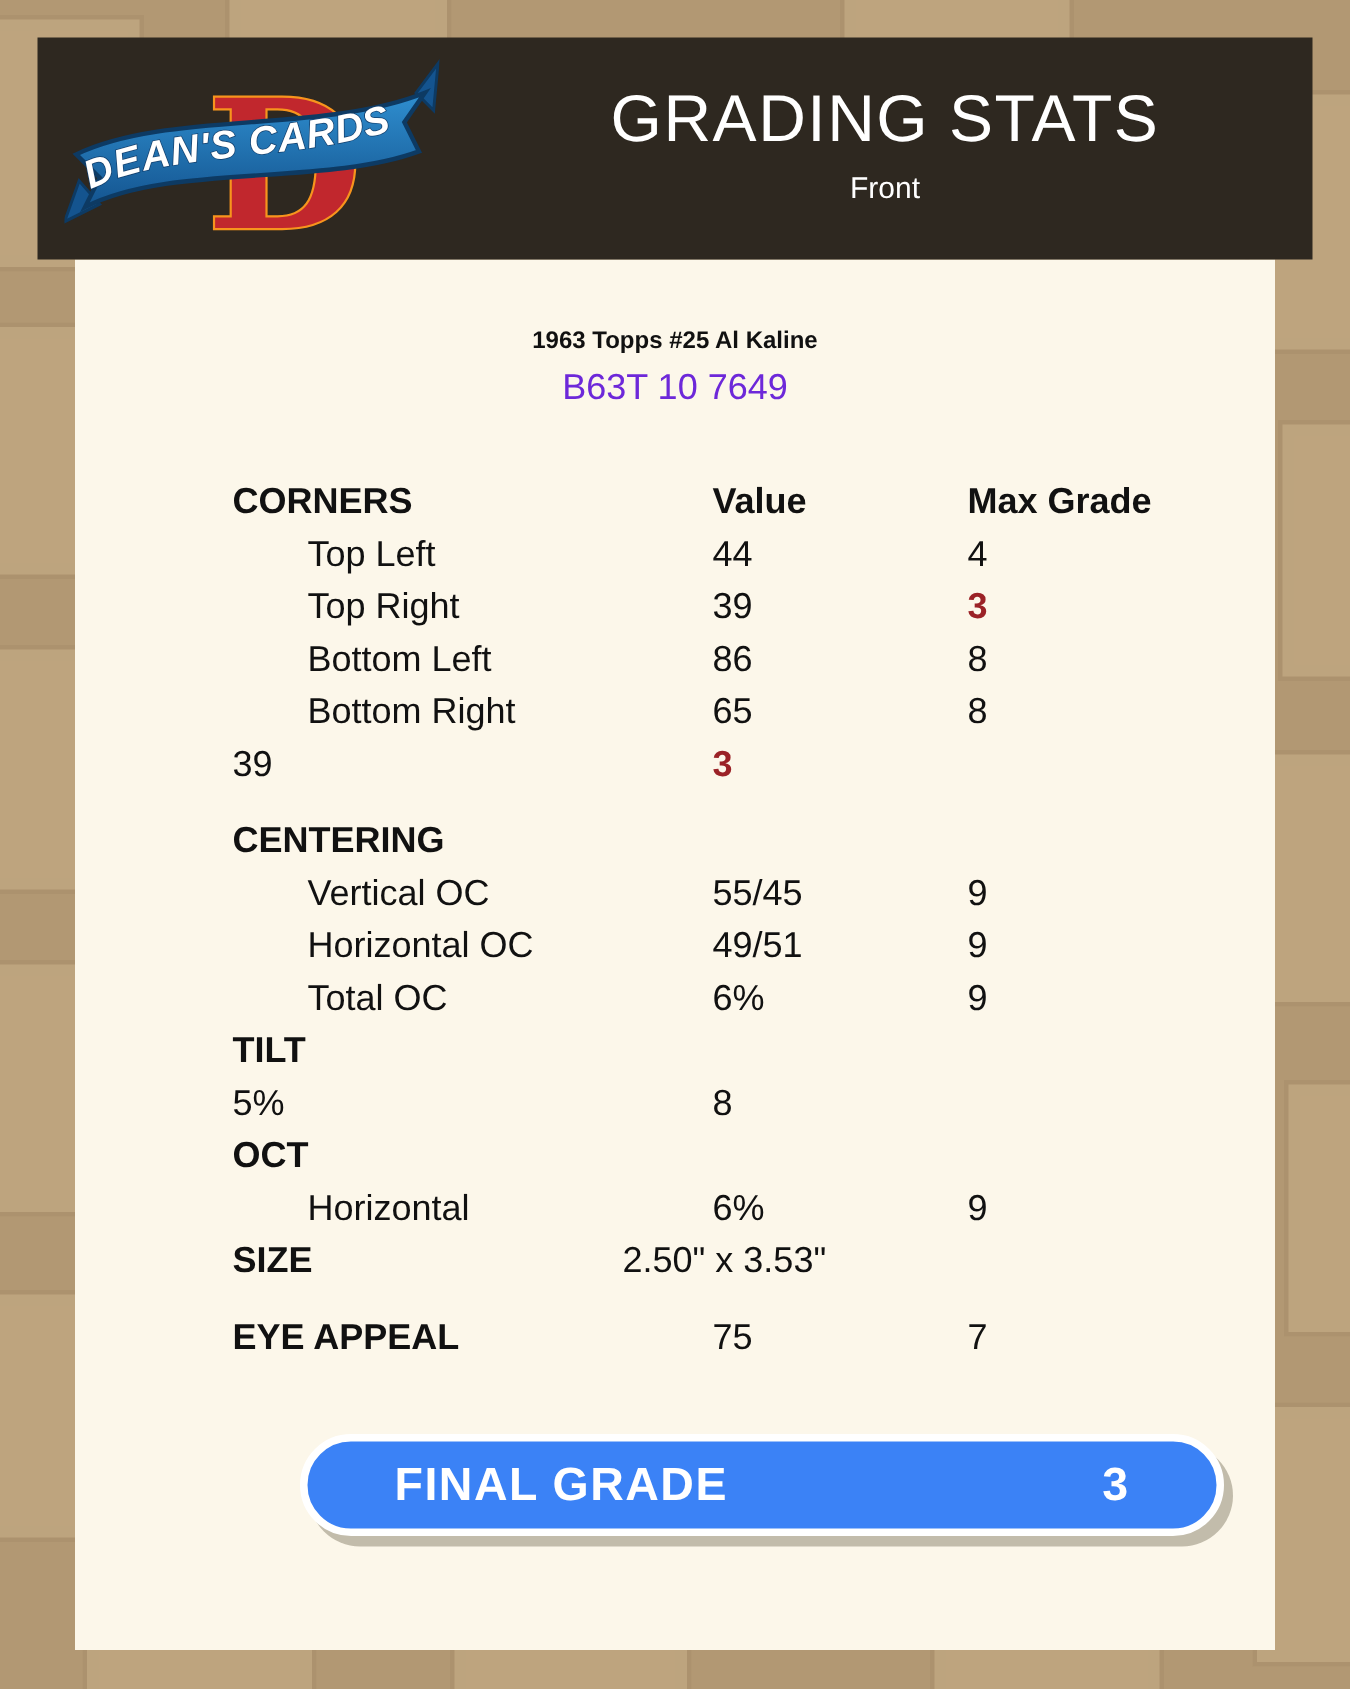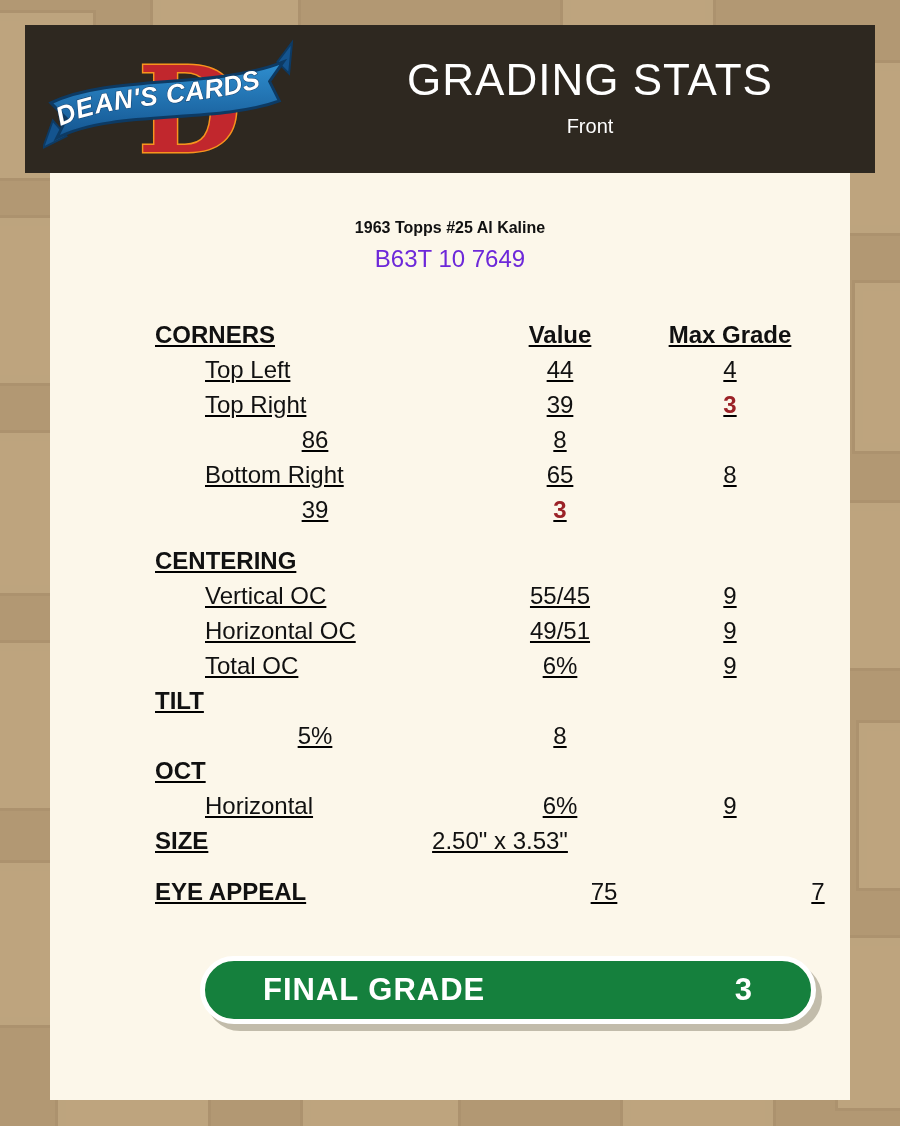--- a/index.html
+++ b/index.html
@@ -59,7 +59,7 @@
     line-height: 32px;
   }
 
-  .grading-table { margin: 42px 0 0 105px; text-decoration: underline; }
+  .grading-table { margin: 42px 0 0 105px; }
   .grow {
     display: grid;
     grid-template-columns: 320px 170px 170px;

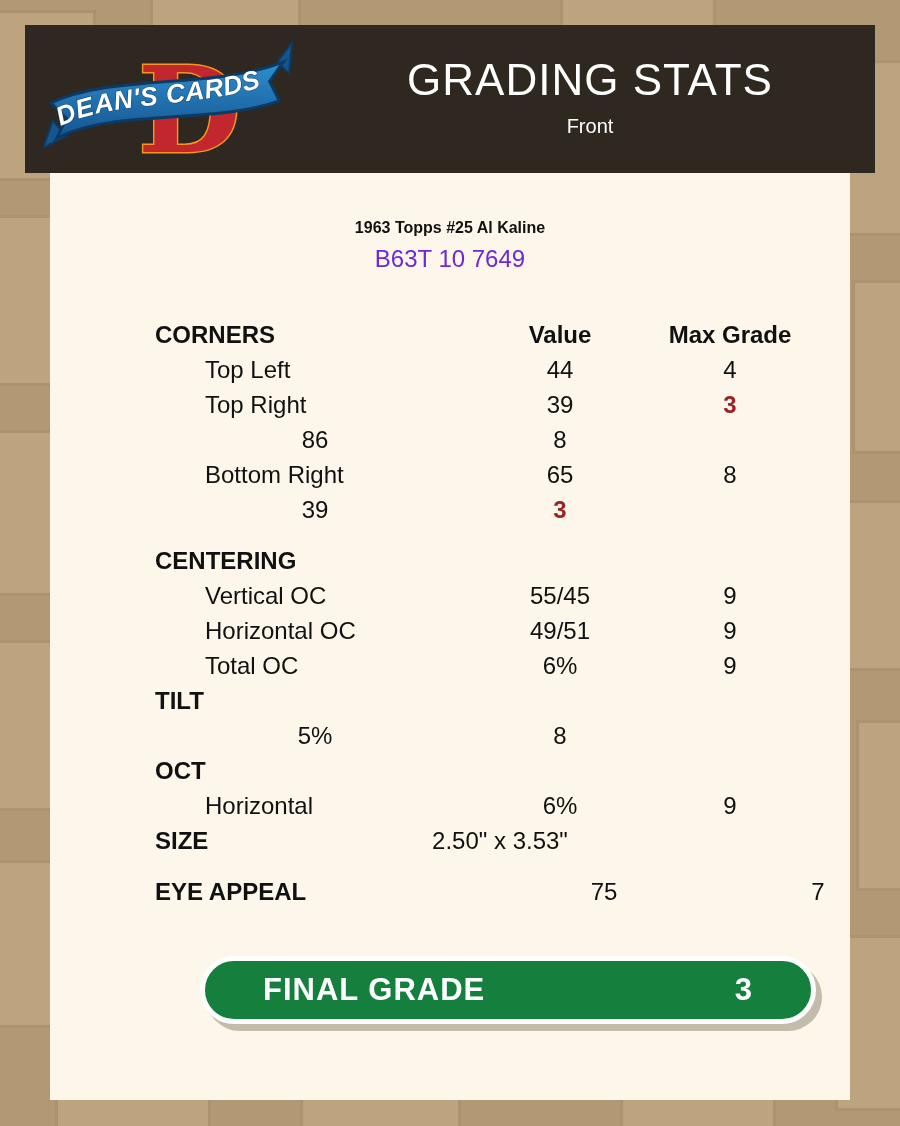--- a/index.html
+++ b/index.html
@@ -67,7 +67,7 @@
   }
   .grow.gap-before { margin-top: 16px; gap: 44px; }
   .c-label { text-align: left; white-space: nowrap; }
-  .c-val, .c-max { text-align: center; white-space: nowrap; }
+  .c-val, .c-max { white-space: nowrap; }
   .grow.style-header .c-label,
   .grow.style-header .c-val,
   .grow.style-header .c-max,

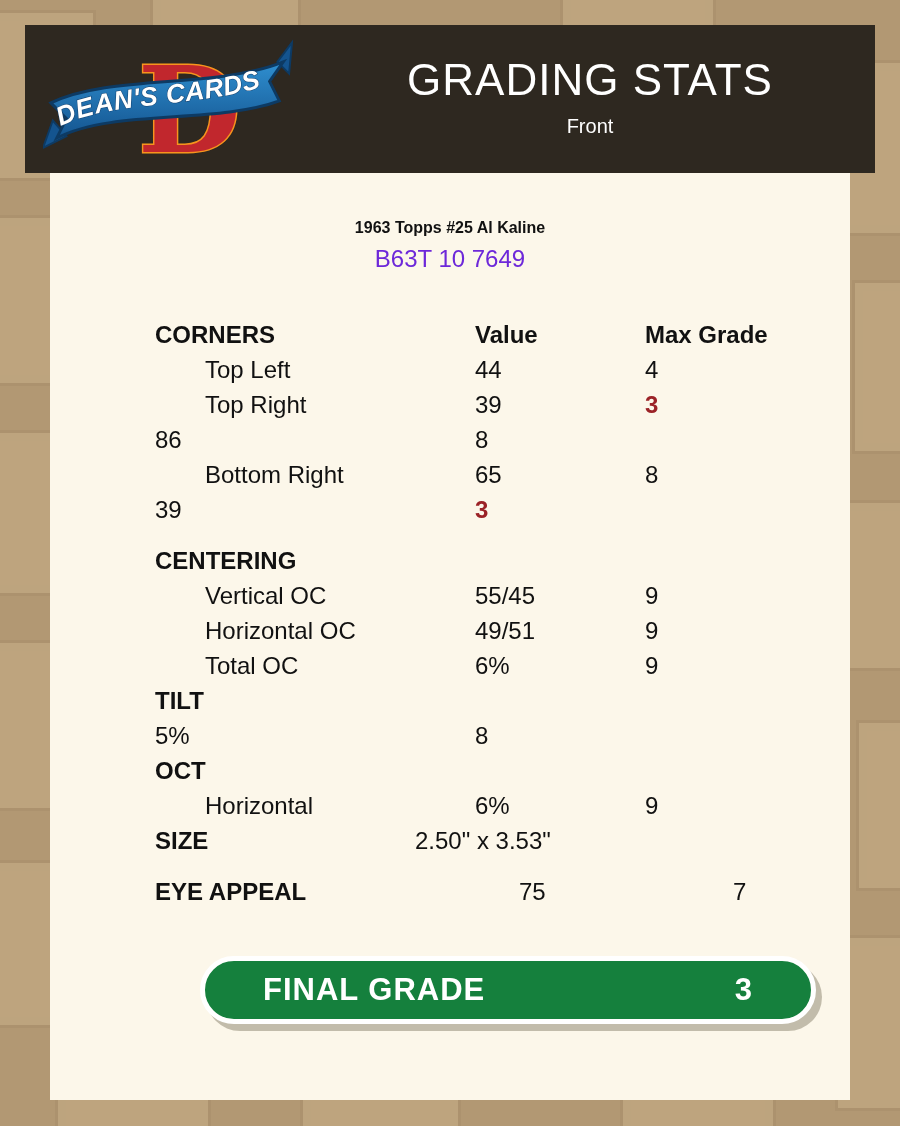--- a/index.html
+++ b/index.html
@@ -161,6 +161,7 @@
         <div class="c-max max-red">3</div>
       </div>
       <div class="grow style-item">
+        <div class="c-label">Bottom Left</div>
         <div class="c-val">86</div>
         <div class="c-max">8</div>
       </div>

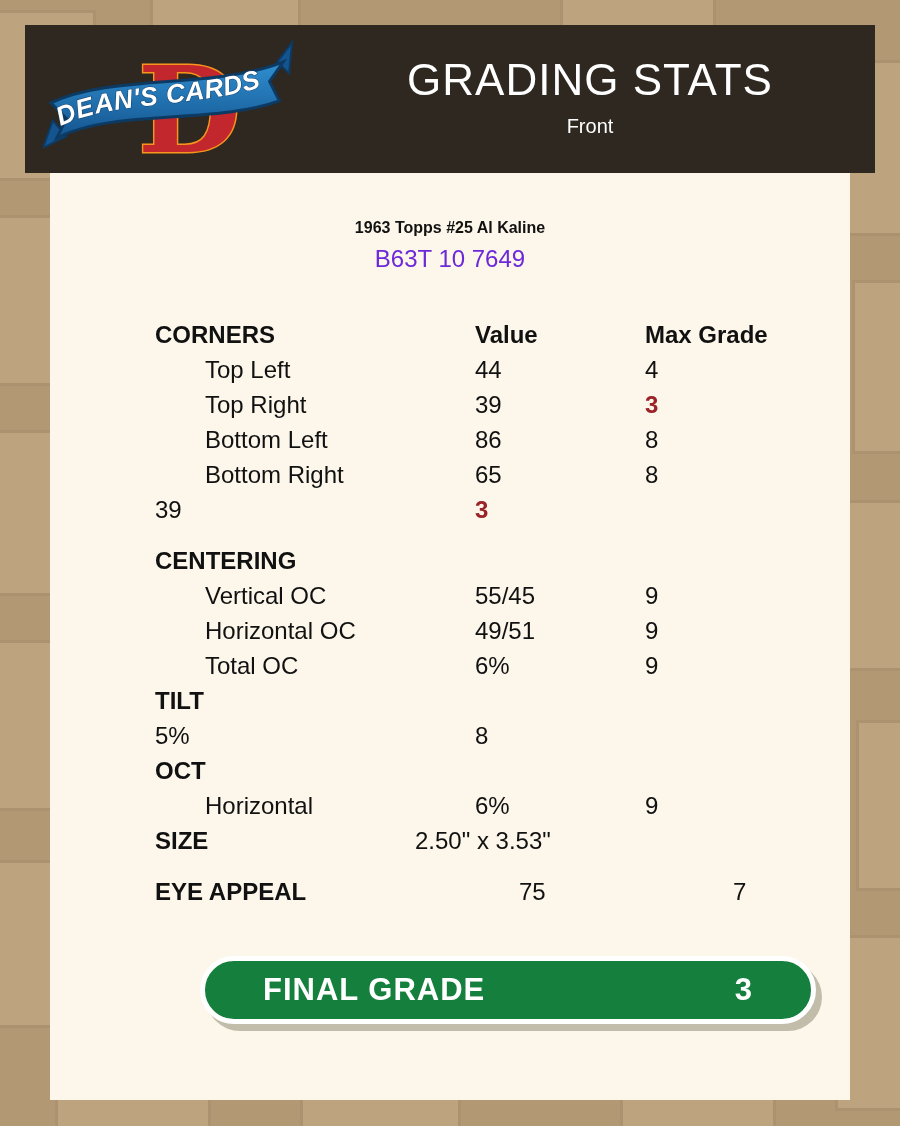--- a/index.html
+++ b/index.html
@@ -65,7 +65,7 @@
     grid-template-columns: 320px 170px 170px;
     font-size: 24px; line-height: 35px; color: #111111;
   }
-  .grow.gap-before { margin-top: 16px; gap: 44px; }
+  .grow.gap-before { margin-top: 16px; }
   .c-label { text-align: left; white-space: nowrap; }
   .c-val, .c-max { white-space: nowrap; }
   .grow.style-header .c-label,

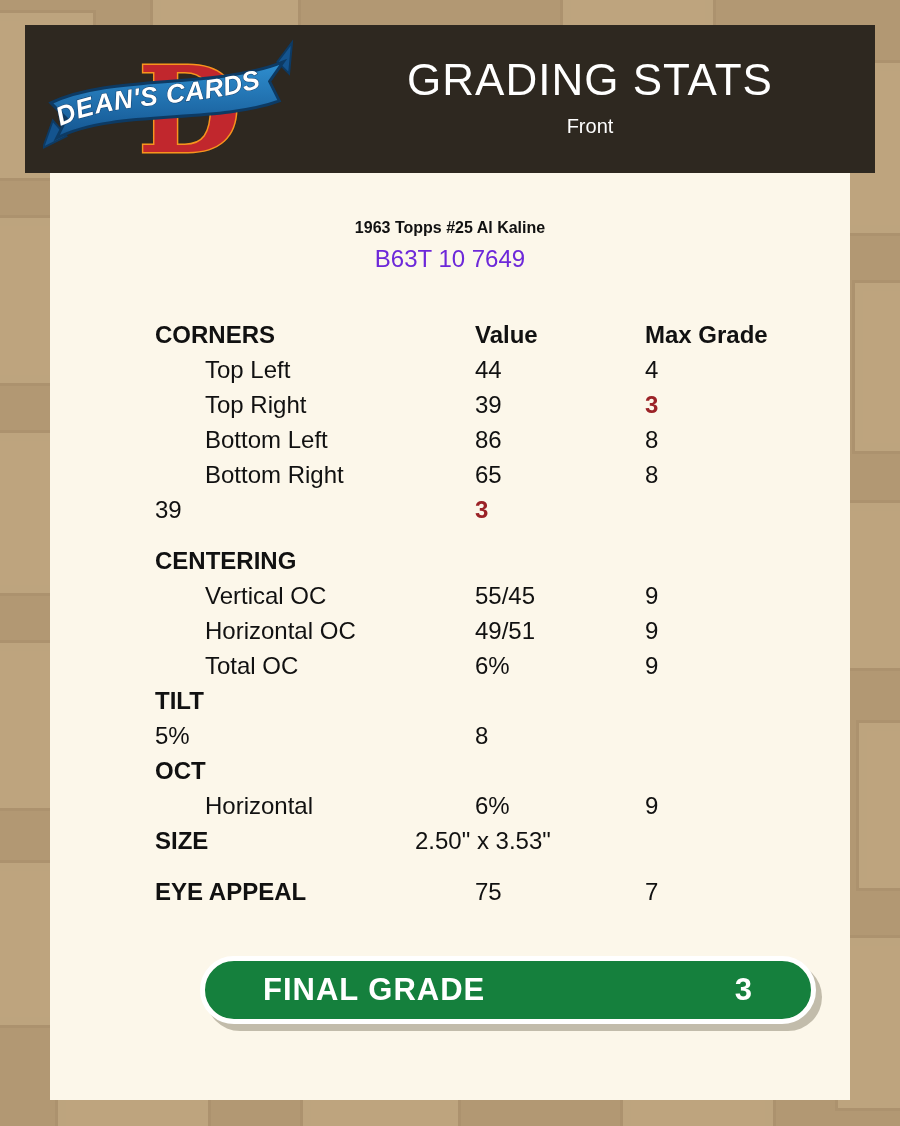--- a/index.html
+++ b/index.html
@@ -79,7 +79,7 @@
   .final-grade-btn {
     position: absolute; left: 150px; top: 783px;
     width: 490px; height: 58px;
-    background: #15803d;
+    background: #3b82f6;
     border: 5px solid #ffffff;
     border-radius: 34px;
     box-shadow: 6px 7px 0 0 #c2bcab;

